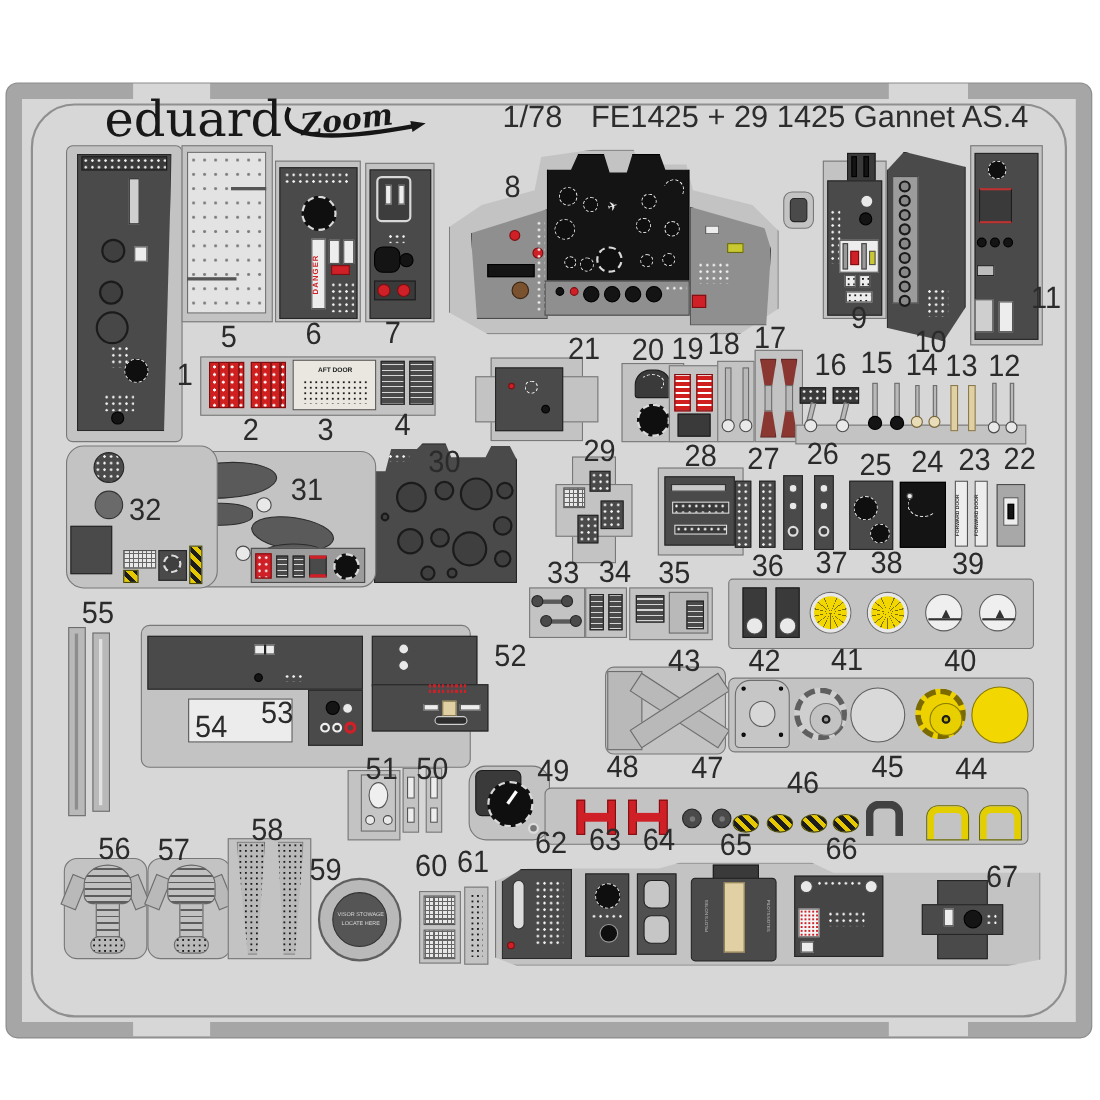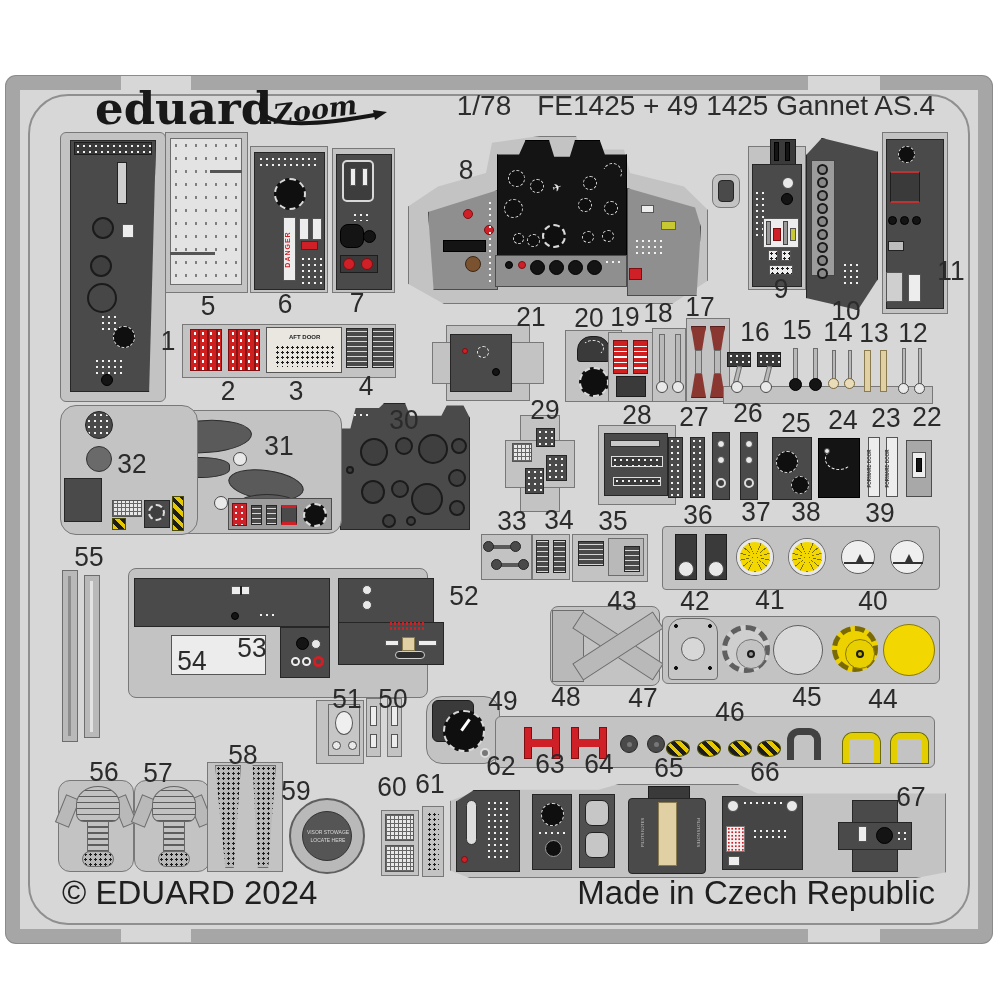--- a/index.html
+++ b/index.html
@@ -46,7 +46,7 @@
   .ribs{background-color:#c2c2c2;background-image:repeating-linear-gradient(0deg,#5d5d5d 0 1.5px,transparent 1.5px 6px);border:1px solid #666;}
   
   .pnum{position:absolute;font-size:28px;color:#2b2b2b;transform:translate(-50%,-50%) scaleX(.94);white-space:nowrap;}
-  .brand{font-family:"DejaVu Serif",serif;font-weight:bold;font-size:45px;color:#181818;letter-spacing:0;}
+  .brand{font-family:"DejaVu Serif",serif;font-weight:normal;font-size:45px;color:#181818;letter-spacing:0;}
   .zoomtext{font-family:"DejaVu Serif",serif;font-style:italic;font-weight:bold;font-size:27px;color:#181818;transform:rotate(-7deg);display:inline-block;}
   .title{font-size:28px;color:#2d2d2d;display:flex;gap:26px;white-space:nowrap;}
   .foot{font-size:33px;color:#1f1f1f;white-space:nowrap;}

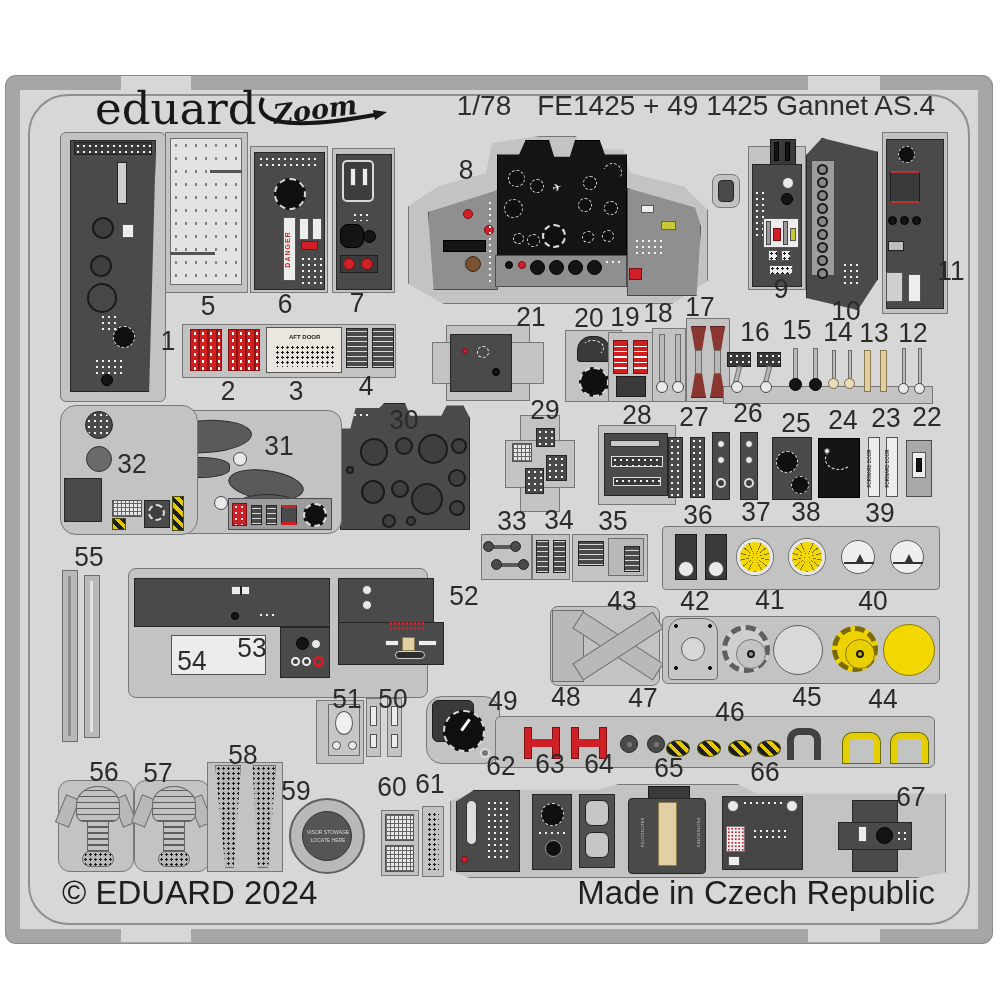--- a/index.html
+++ b/index.html
@@ -74,7 +74,7 @@
   </div>
   <div class="p title" style="right:65px;top:90px;">
     <span>1/78</span>
-    <span>FE1425 + 49 1425 Gannet AS.4</span>
+    <span>FE1425 + 29 1425 Gannet AS.4</span>
   </div>
 
   <div class="p foot" style="left:62px;top:874px;">© EDUARD 2024</div>

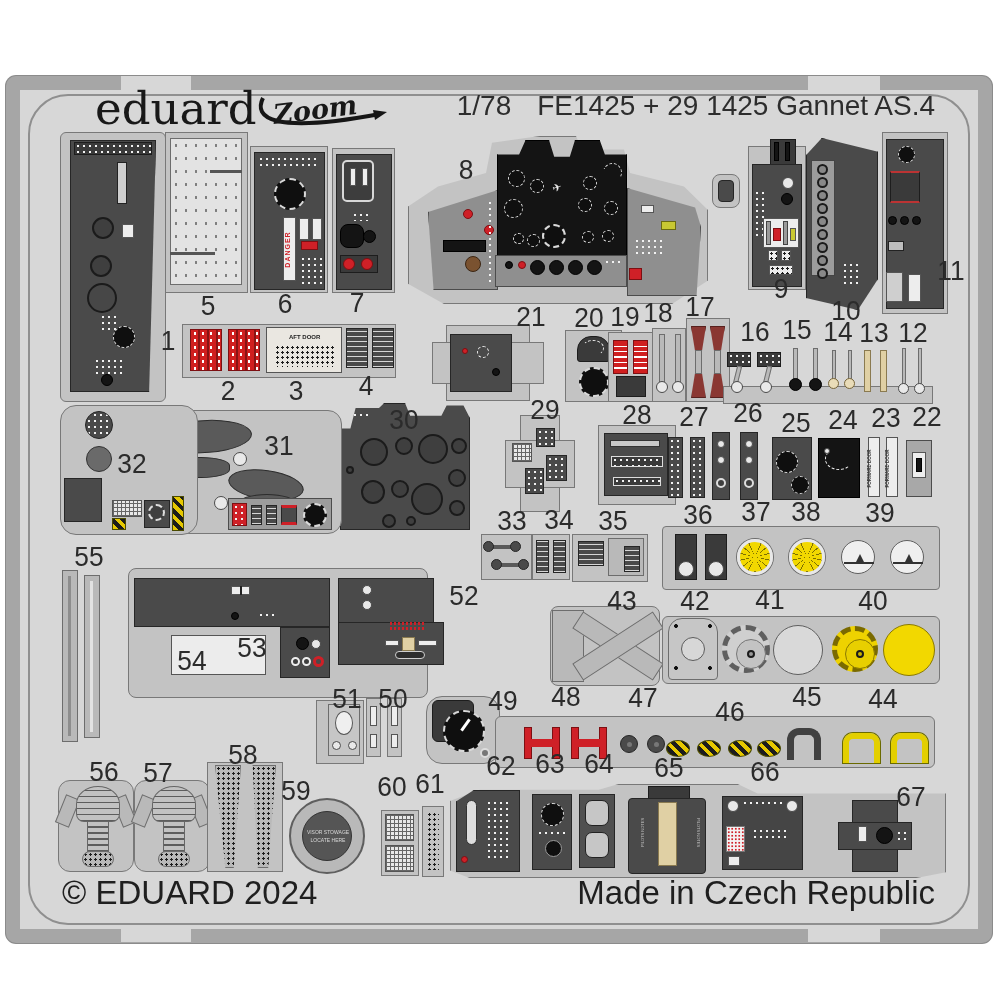--- a/index.html
+++ b/index.html
@@ -77,7 +77,6 @@
     <span>FE1425 + 29 1425 Gannet AS.4</span>
   </div>
 
-  <div class="p foot" style="left:62px;top:874px;">© EDUARD 2024</div>
   <div class="p foot" style="right:65px;top:874px;">Made in Czech Republic</div>
 
   <div class="p fret" style="left:60px;top:132px;width:106px;height:270px;border-radius:6px;"></div>

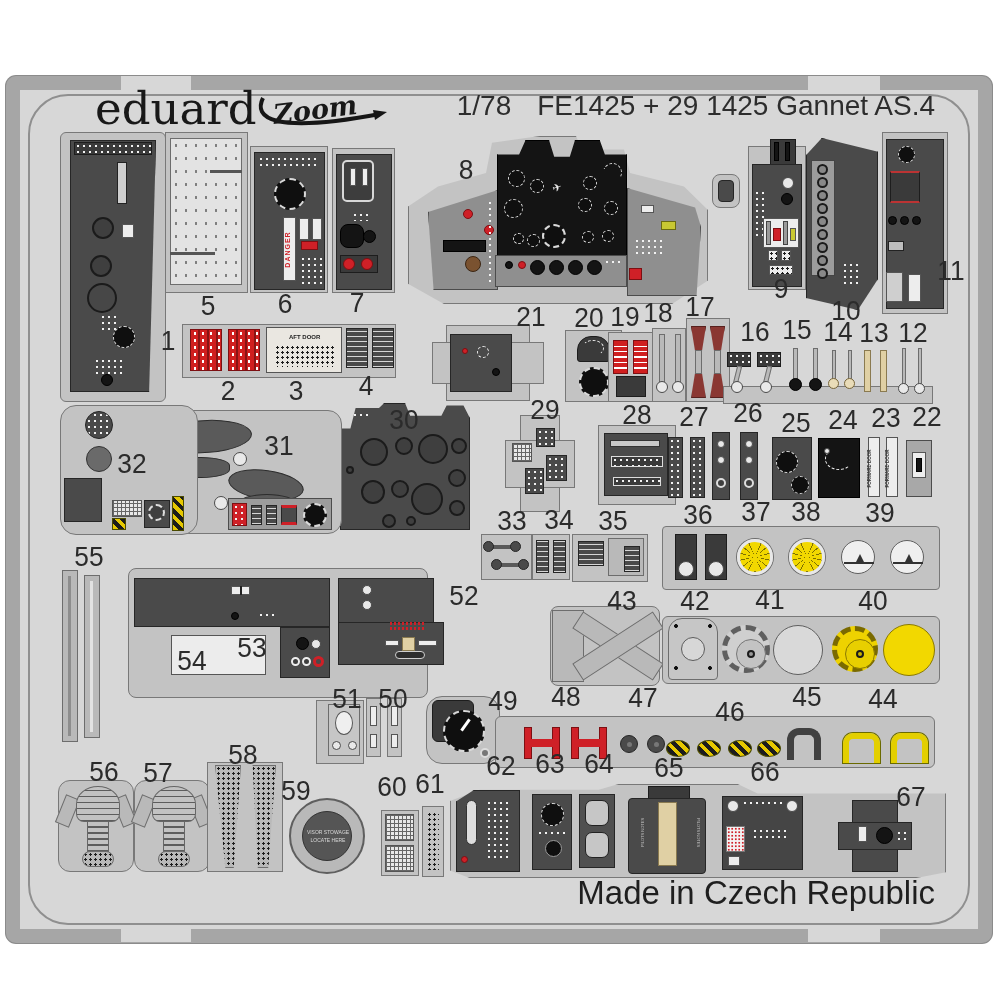--- a/index.html
+++ b/index.html
@@ -77,7 +77,6 @@
     <span>FE1425 + 29 1425 Gannet AS.4</span>
   </div>
 
-  <div class="p foot" style="right:65px;top:874px;">Made in Czech Republic</div>
 
   <div class="p fret" style="left:60px;top:132px;width:106px;height:270px;border-radius:6px;"></div>
   <div class="p dk" style="left:70px;top:140px;width:86px;height:252px;clip-path:polygon(0 0,100% 0,92% 100%,0 100%);"></div>

